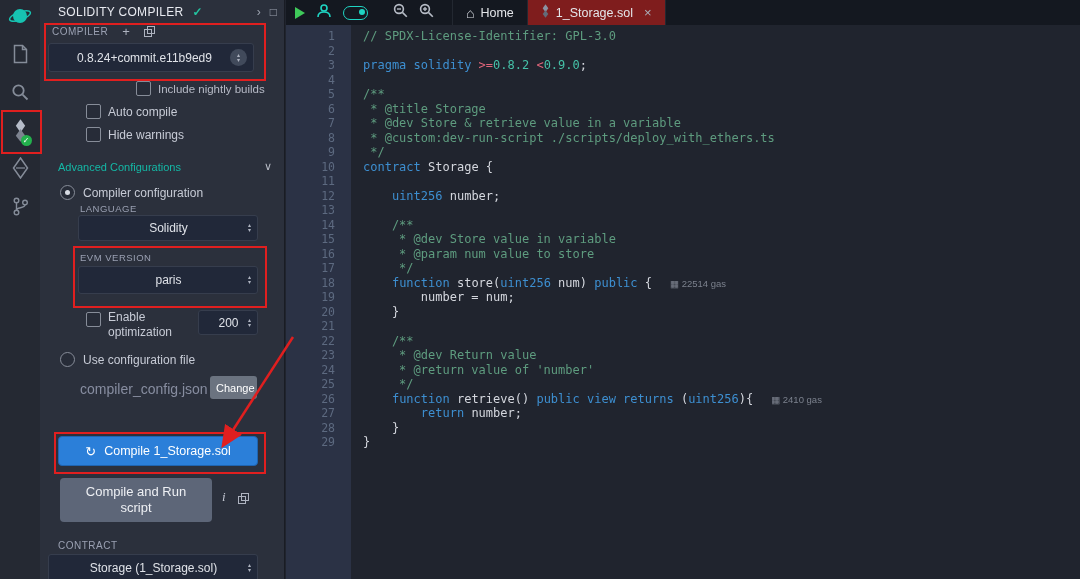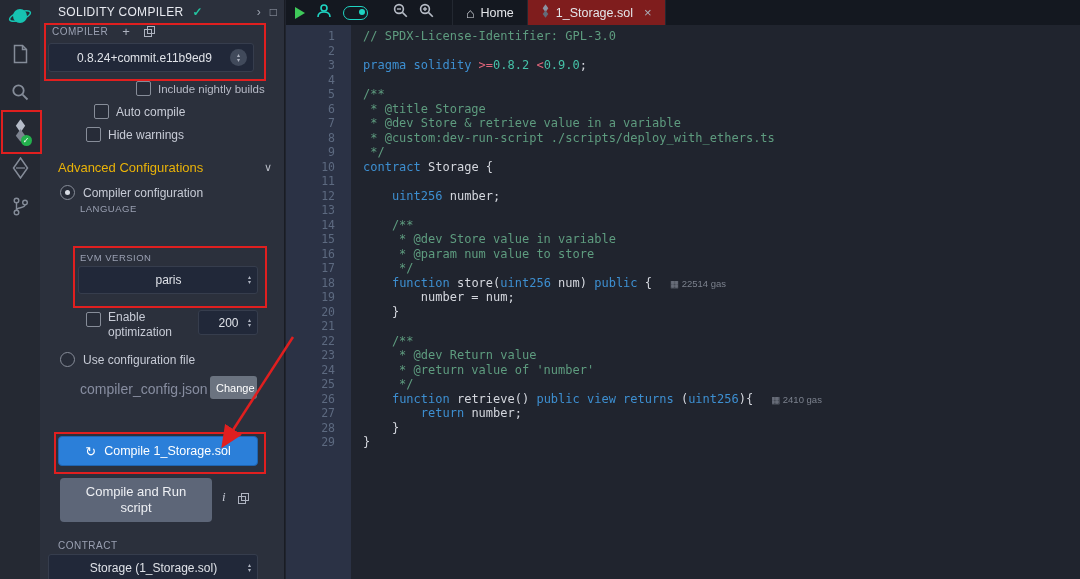--- a/index.html
+++ b/index.html
@@ -159,7 +159,7 @@
       <span class="lbl-11">Include nightly builds</span>
     </div>
 
-    <div class="abs row" style="left:54px;top:104px;">
+    <div class="abs row" style="left:46px;top:104px;">
       <span class="cb"></span>
       <span class="lbl-12">Auto compile</span>
     </div>

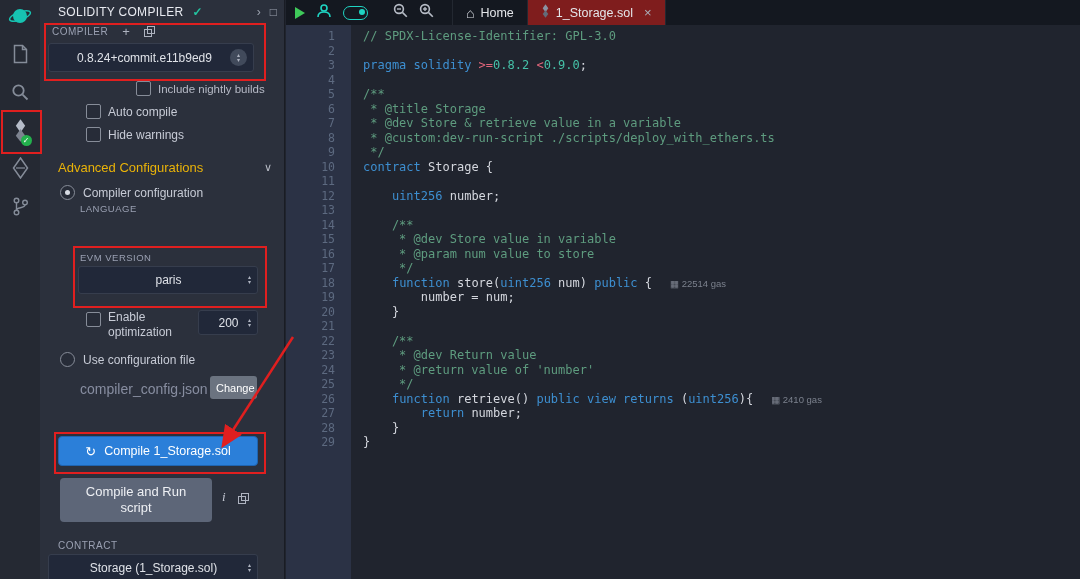--- a/index.html
+++ b/index.html
@@ -38,7 +38,7 @@
   .row{display:flex;align-items:center;gap:7px;}
   .lbl-11{font-size:11.5px;color:#b6bac6;}
   .lbl-12{font-size:12px;color:#c7cbd6;}
-  .adv-t{font-size:13px;color:#eab308;}
+  .adv-t{font-size:11px;color:#14b8a6;}
   .chev{color:#b8bcc6;font-size:11px;}
   .plus-ic{color:#aeb3c0;font-size:13px;line-height:10px;margin-left:7px;cursor:pointer;}
   .icon-docs{position:relative;width:10px;height:11px;display:inline-block;color:#aeb3c0;margin-left:7px;cursor:pointer;}

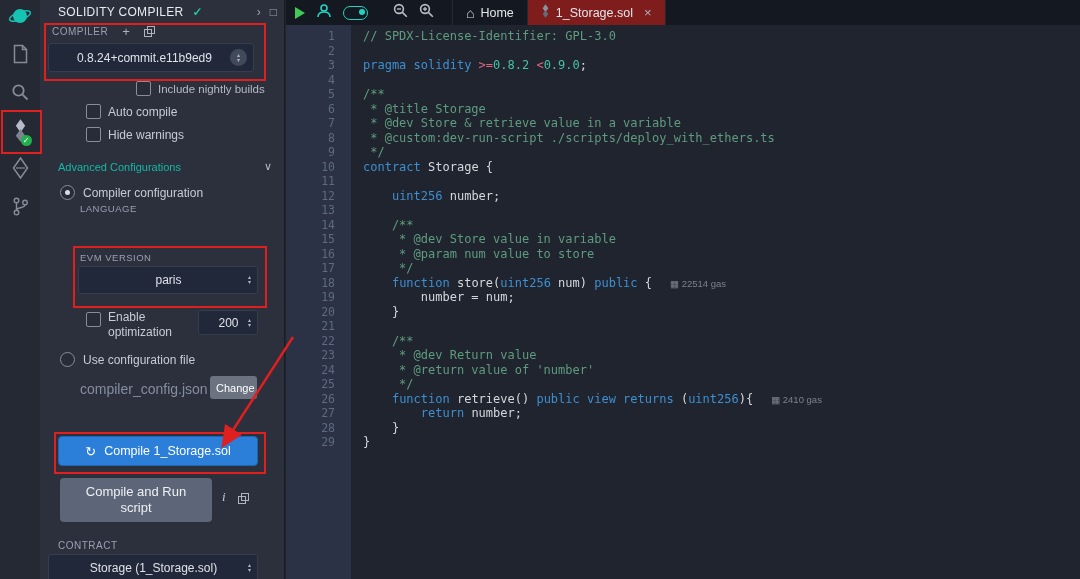--- a/index.html
+++ b/index.html
@@ -180,6 +180,13 @@
     </div>
 
     <div class="abs sec-label" style="left:40px;top:203px;font-size:9.5px;">LANGUAGE</div>
+    <div class="abs sel" style="left:38px;top:215px;width:180px;height:26px;">
+      <span class="v">Solidity</span>
+      <span class="stepper">
+          <span>▴</span>
+          <span>▾</span>
+        </span>
+    </div>
 
     <div class="abs sec-label" style="left:40px;top:252px;font-size:9.5px;">EVM VERSION</div>
     <div class="abs sel" style="left:38px;top:266px;width:180px;height:28px;">

